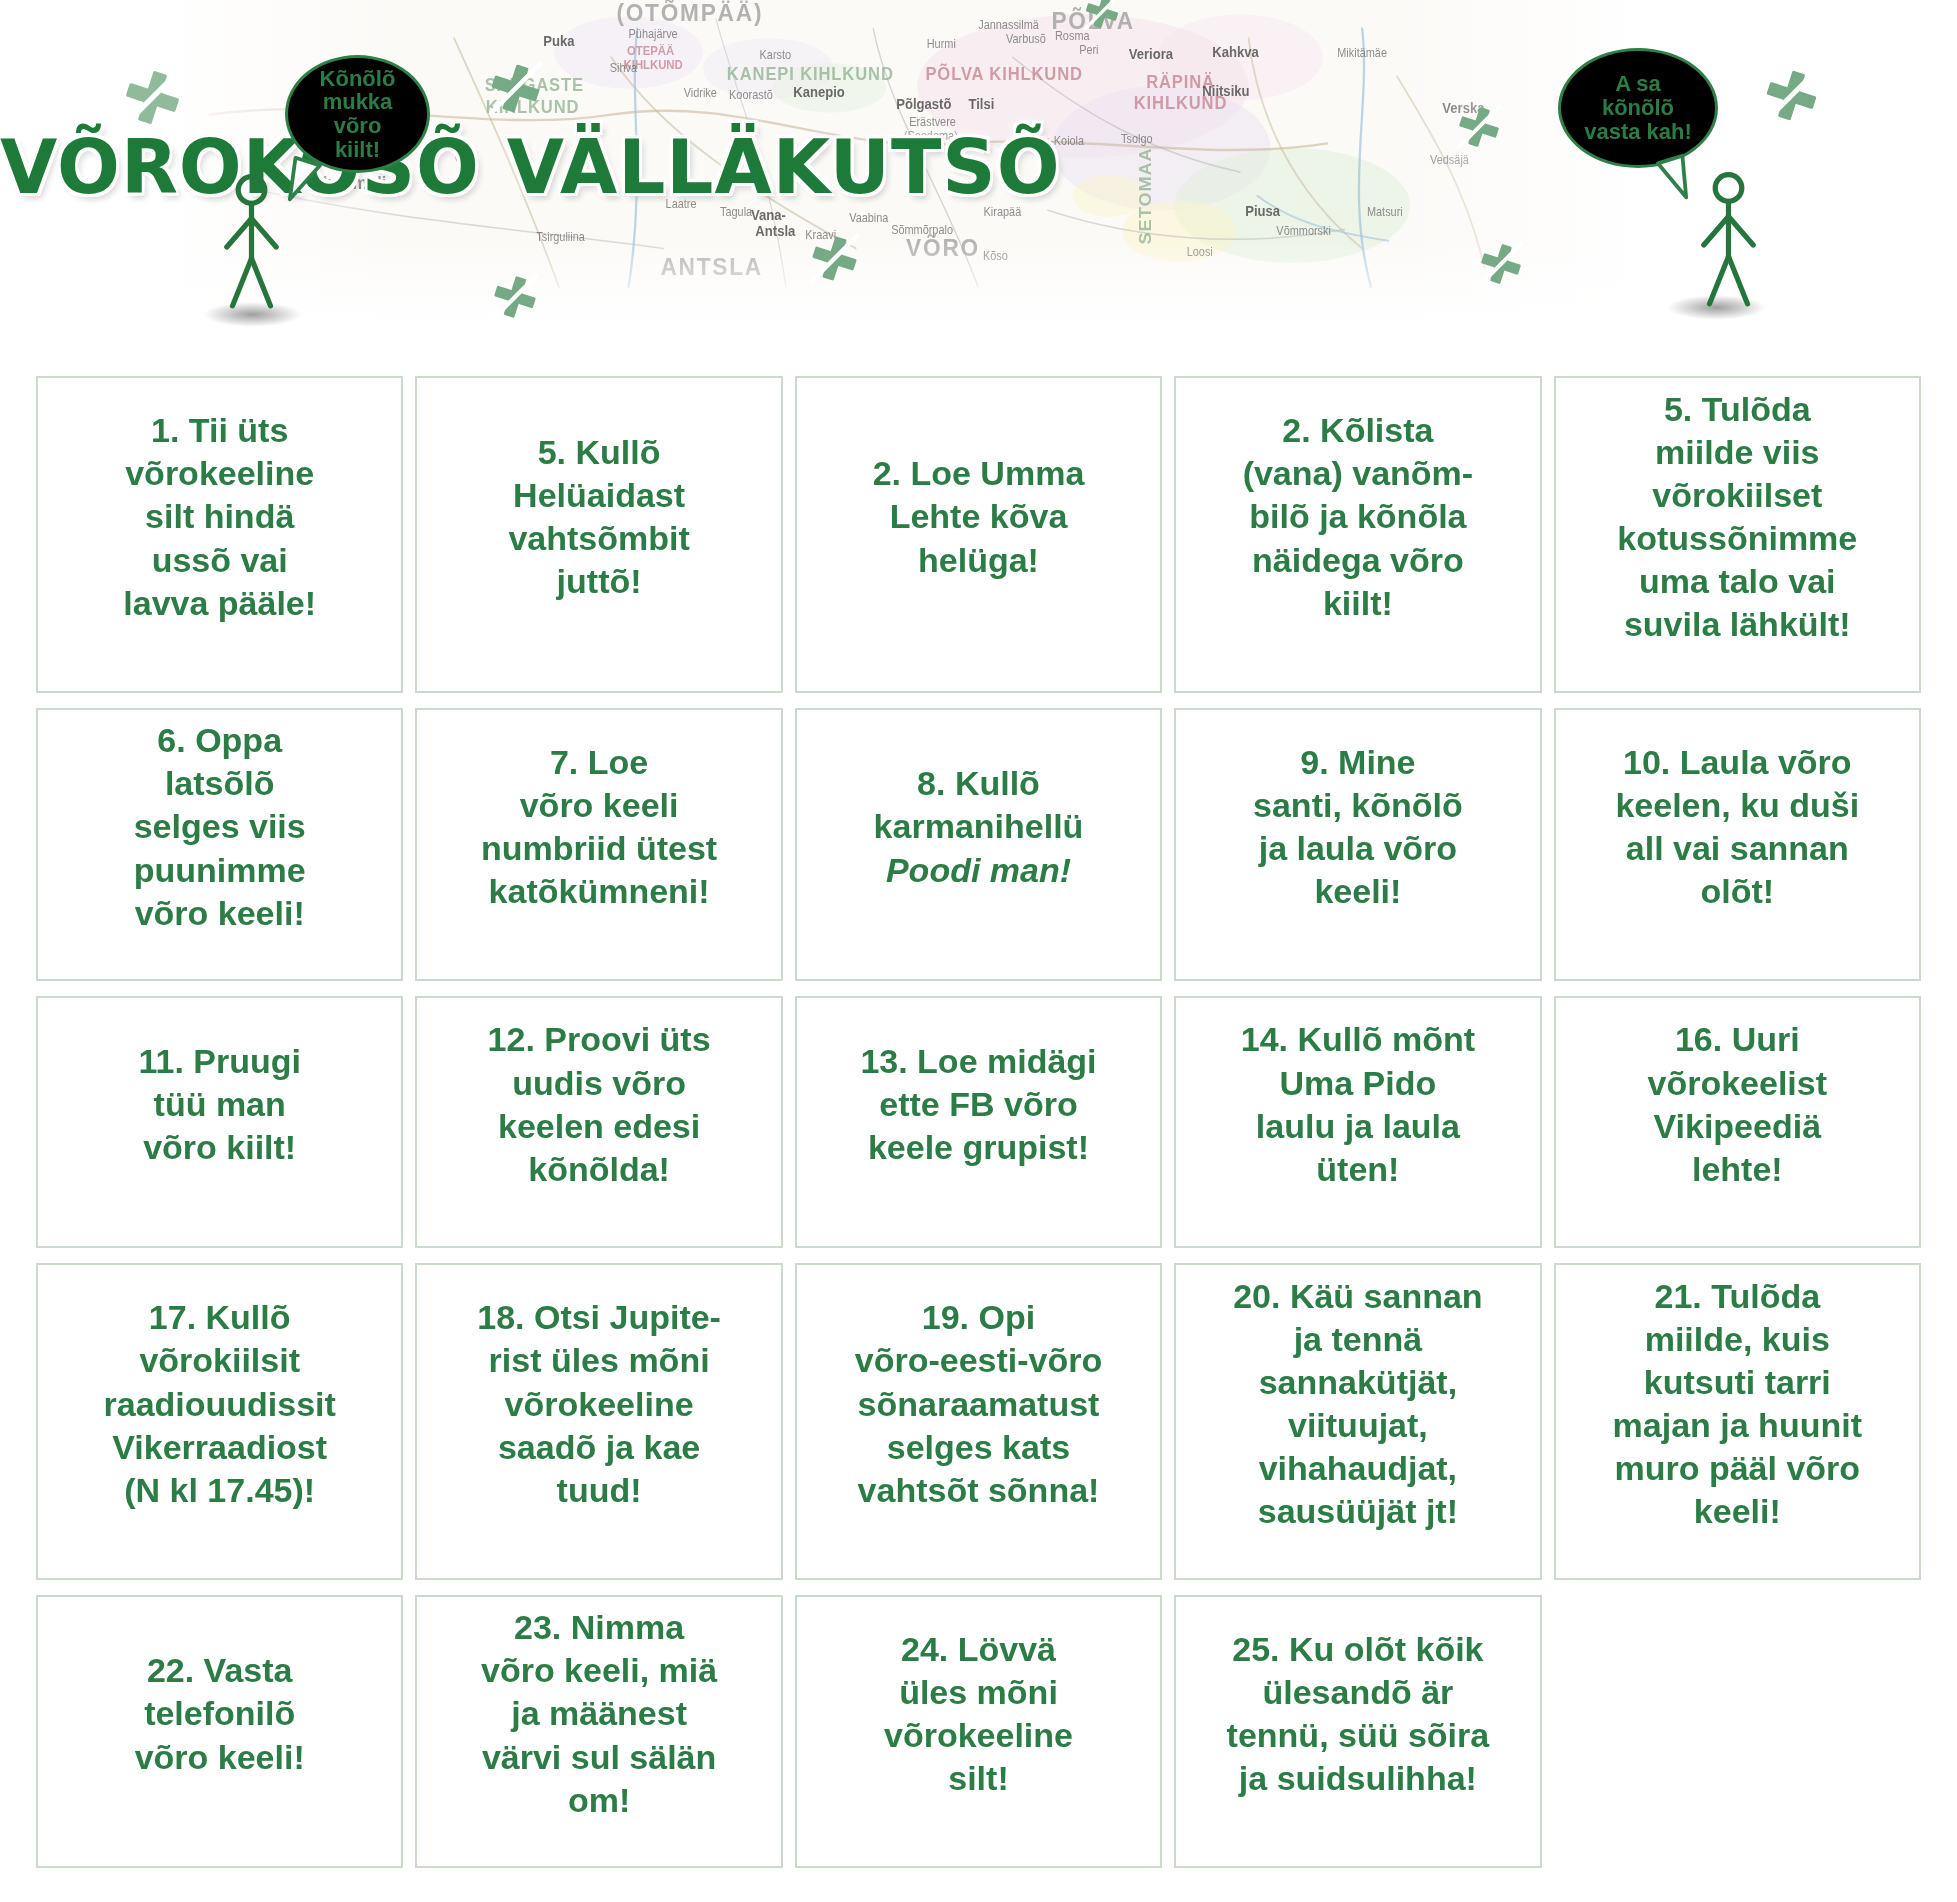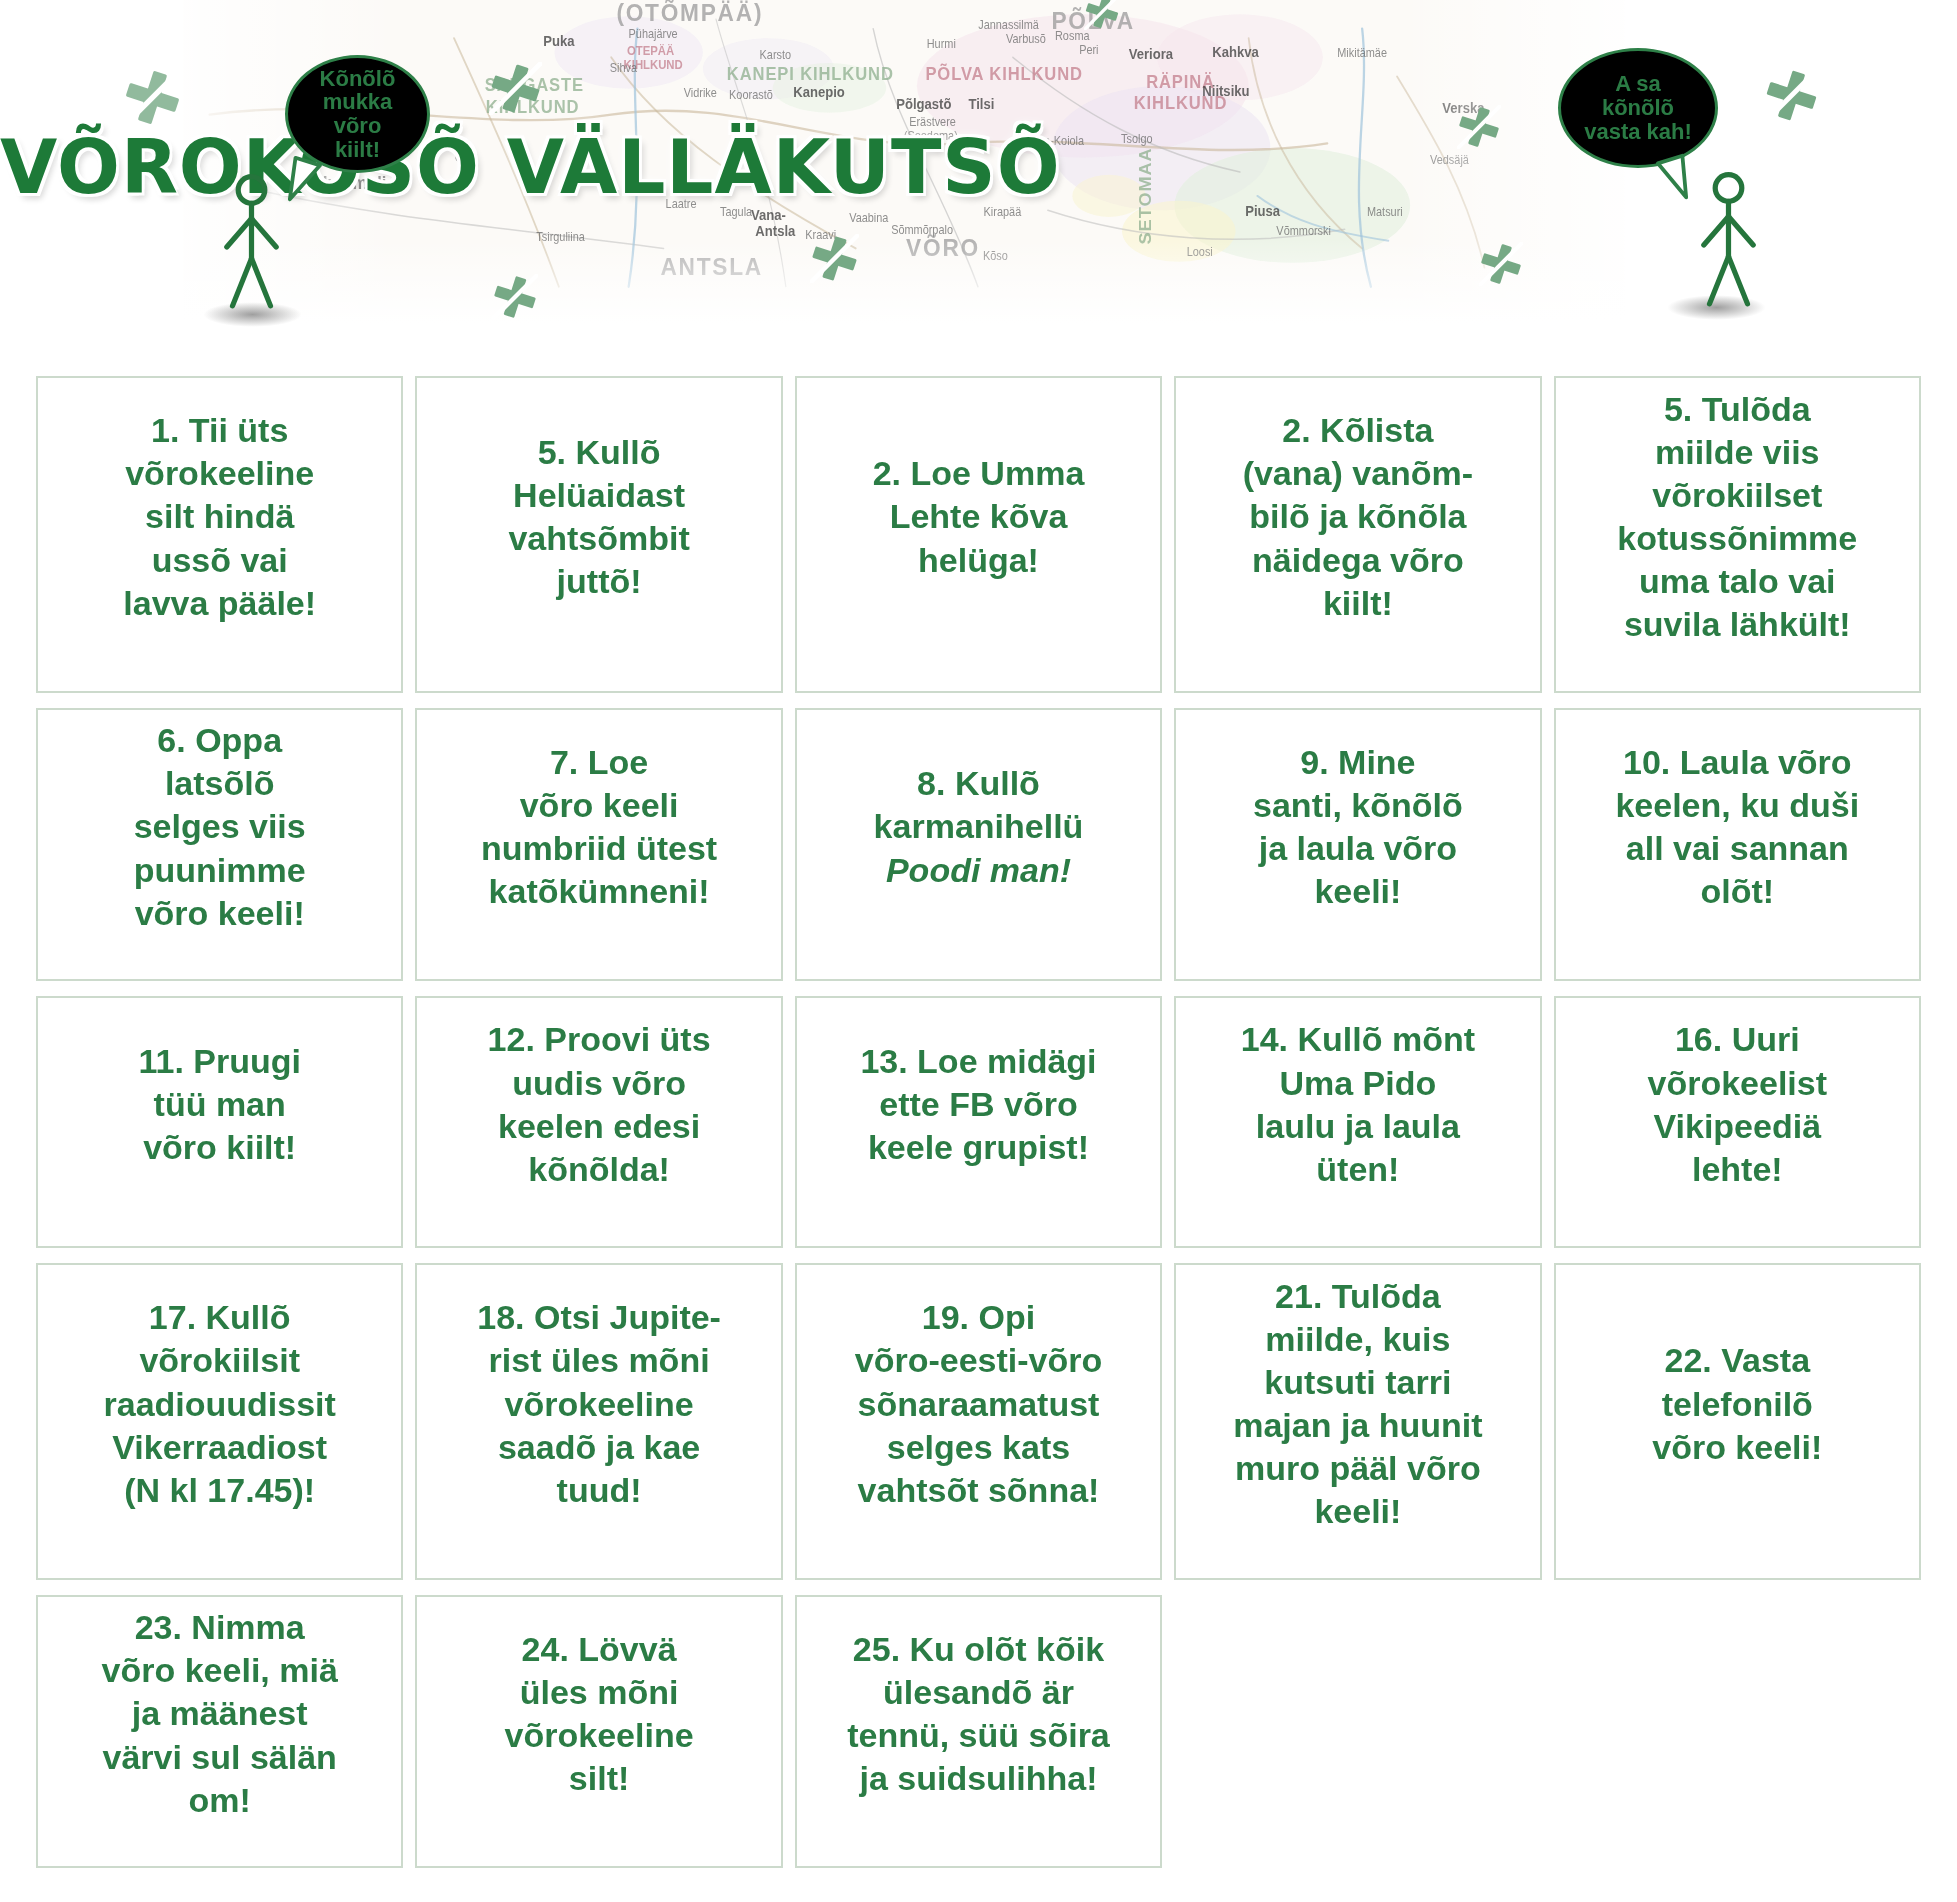--- a/index.html
+++ b/index.html
@@ -391,6 +391,14 @@
 vahtsõt sõnna!</span>
     </div>
     <div class="cell">
+      <span class="cell-text">20. Käü sannan
+ja tennä
+sannakütjät,
+viituujat,
+vihahaudjat,
+sausüüjät jt!</span>
+    </div>
+    <div class="cell">
       <span class="cell-text">21. Tulõda
 miilde, kuis
 kutsuti tarri

